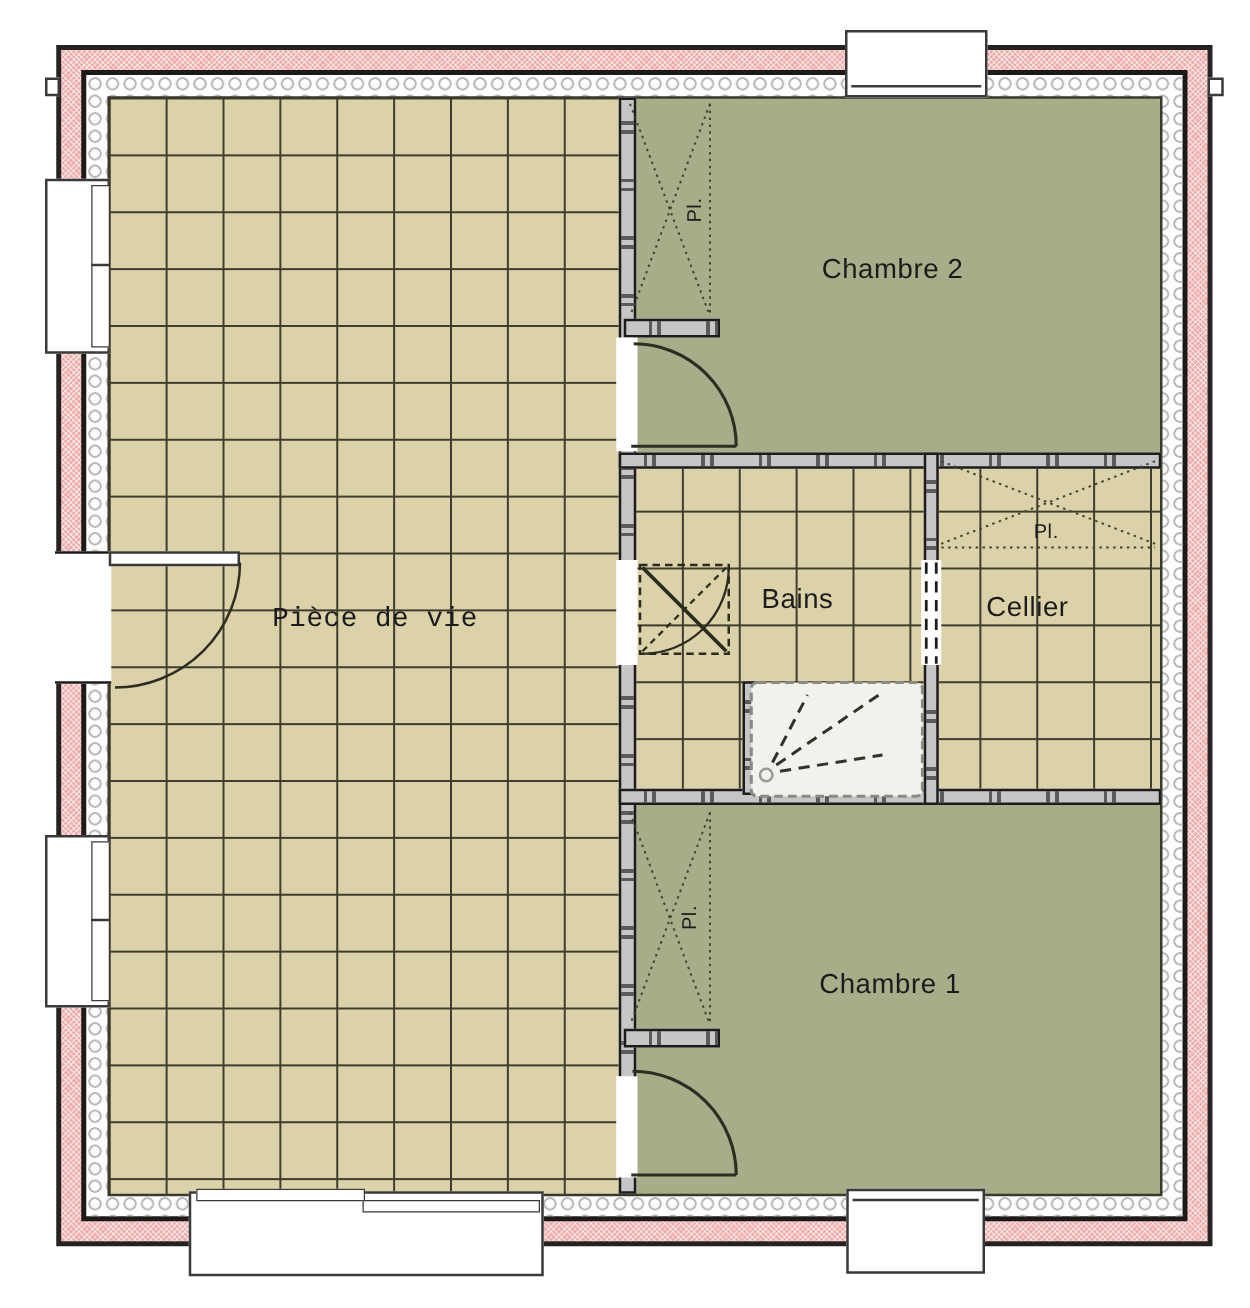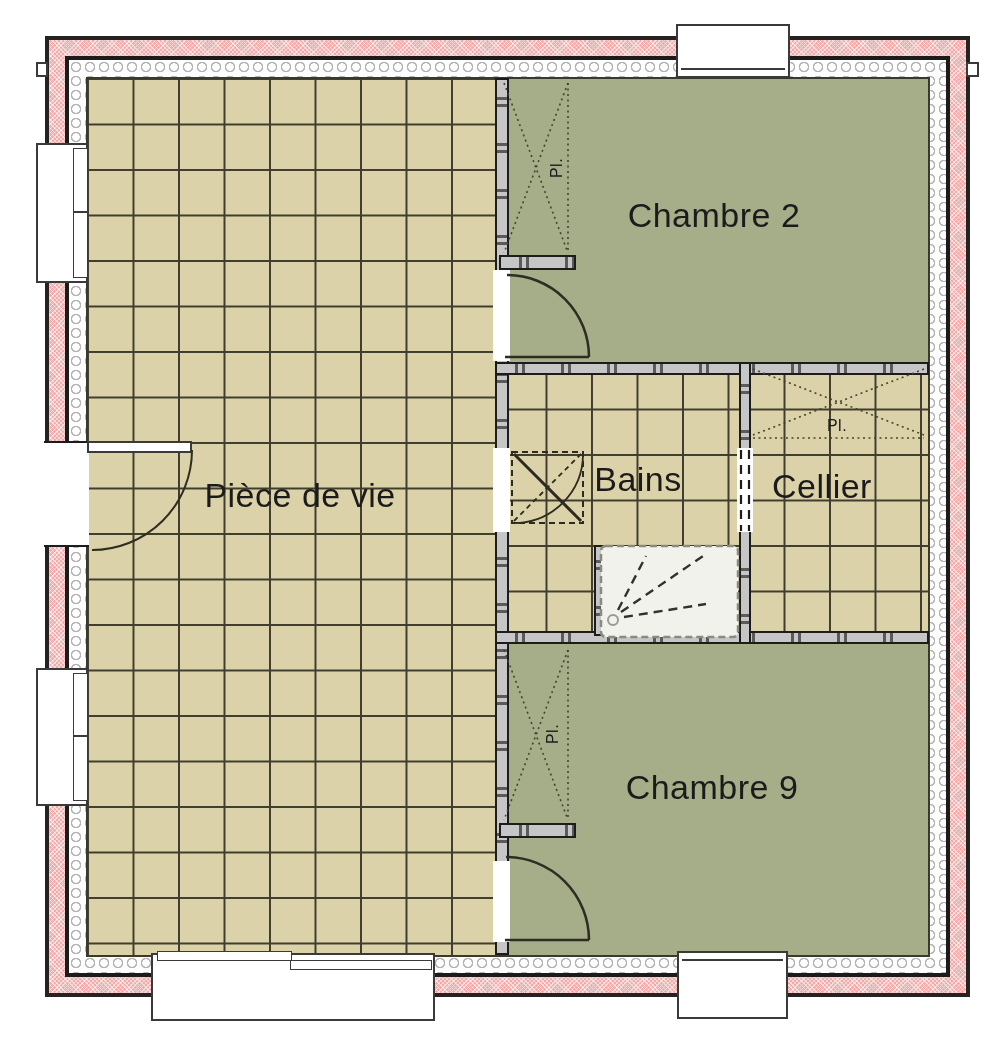--- a/index.html
+++ b/index.html
@@ -33,7 +33,7 @@
   .win-line{background:#3a3a3a;}
   .win-inner{background:#fff;border:1.5px solid #3a3a3a;}
   
-  .label{position:absolute;font-size:34px;color:#1b1b1b;white-space:nowrap;
+  .label{position:absolute;font-size:22px;color:#1b1b1b;white-space:nowrap;
          transform:translate(-50%,-50%);letter-spacing:0.5px;}
   .label.small{font-size:16px;}
   .label.rot{transform:translate(-50%,-50%) rotate(-90deg);}

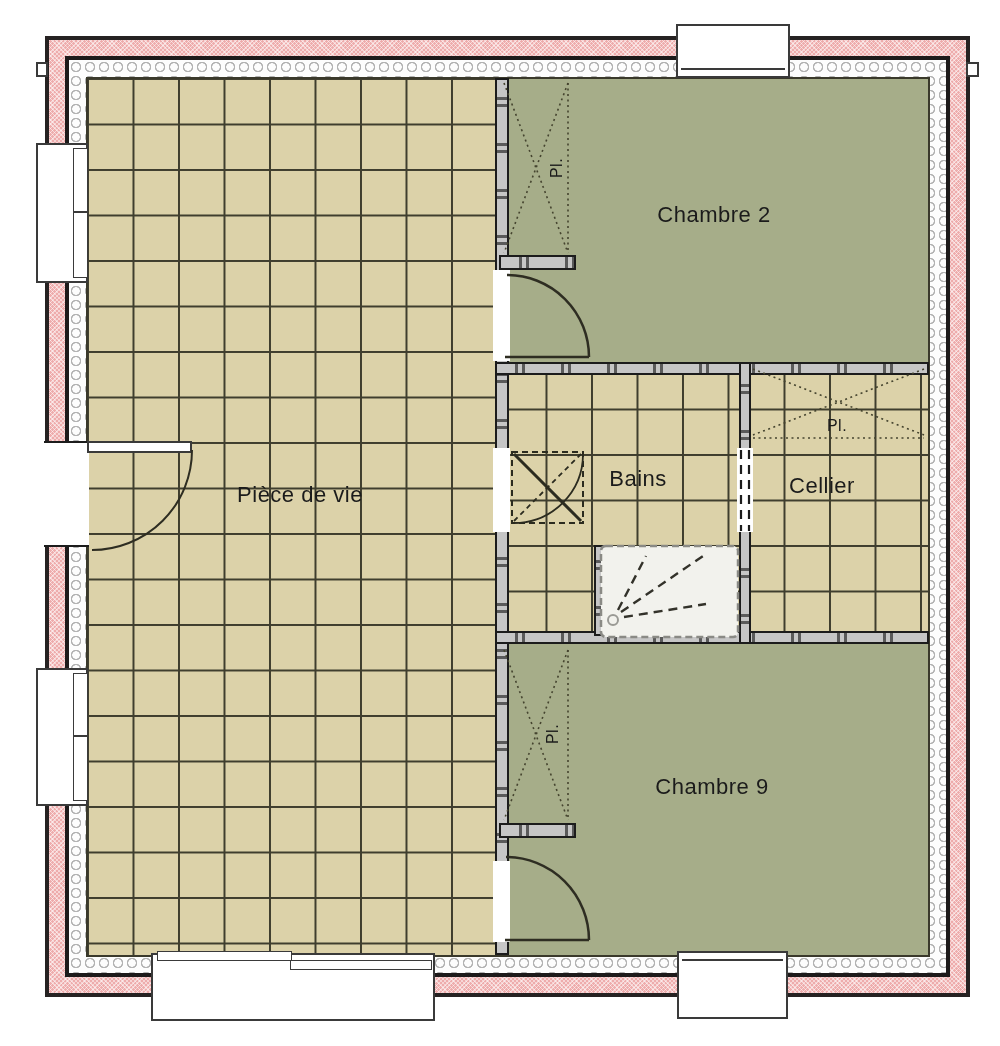--- a/index.html
+++ b/index.html
@@ -146,7 +146,7 @@
     </g>
   </svg>
 
-  <div class="label" style="left:300px;top:495px;">Pièce de vie</div>
+  <div class="label" style="left:300px;top:495px;font-family:Liberation Mono, monospace;">Pièce de vie</div>
   <div class="label" style="left:714px;top:215px;">Chambre 2</div>
   <div class="label" style="left:712px;top:787px;">Chambre 9</div>
   <div class="label" style="left:638px;top:479px;">Bains</div>

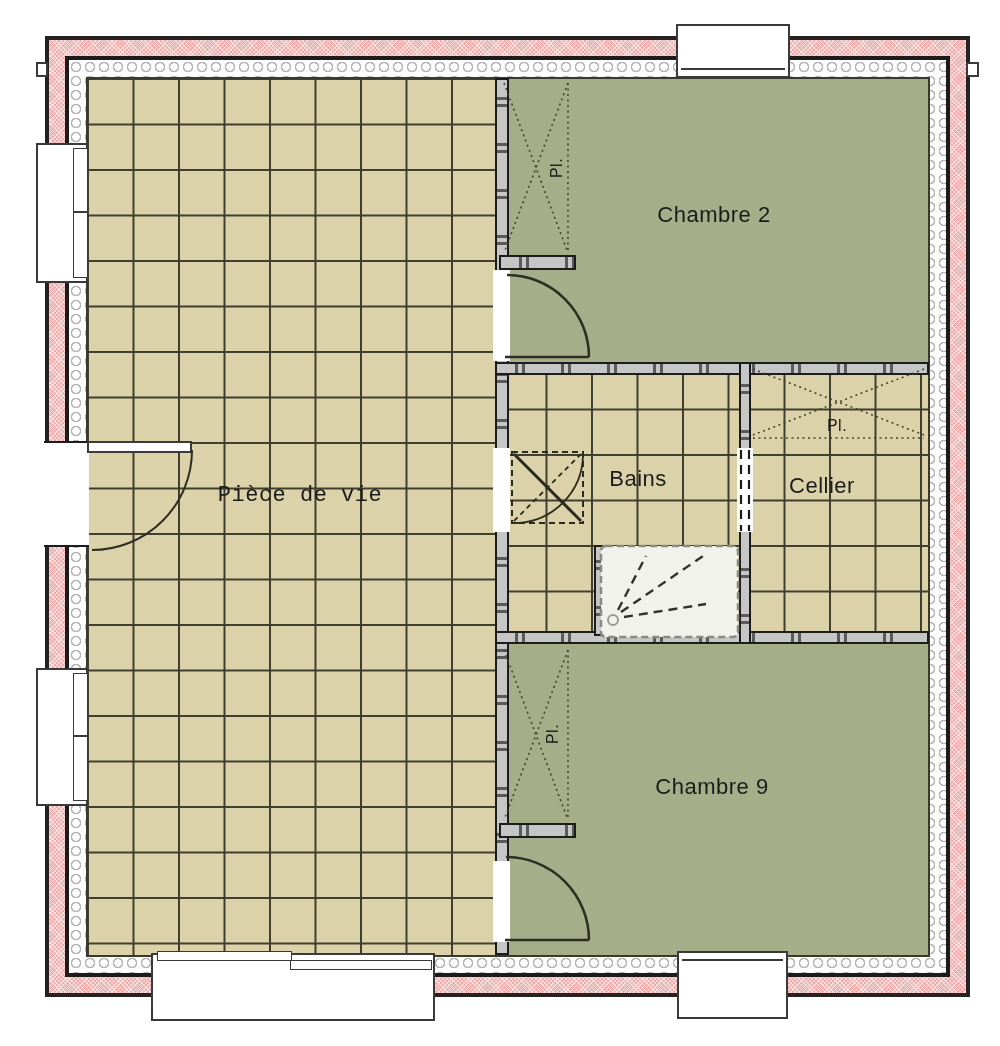--- a/index.html
+++ b/index.html
@@ -148,7 +148,7 @@
 
   <div class="label" style="left:300px;top:495px;font-family:Liberation Mono, monospace;">Pièce de vie</div>
   <div class="label" style="left:714px;top:215px;">Chambre 2</div>
-  <div class="label" style="left:712px;top:787px;">Chambre 9</div>
+  <div class="label" style="left:712px;top:787px;">Chambre 1</div>
   <div class="label" style="left:638px;top:479px;">Bains</div>
   <div class="label" style="left:822px;top:486px;">Cellier</div>
   <div class="label small rot" style="left:557px;top:168px;">Pl.</div>

